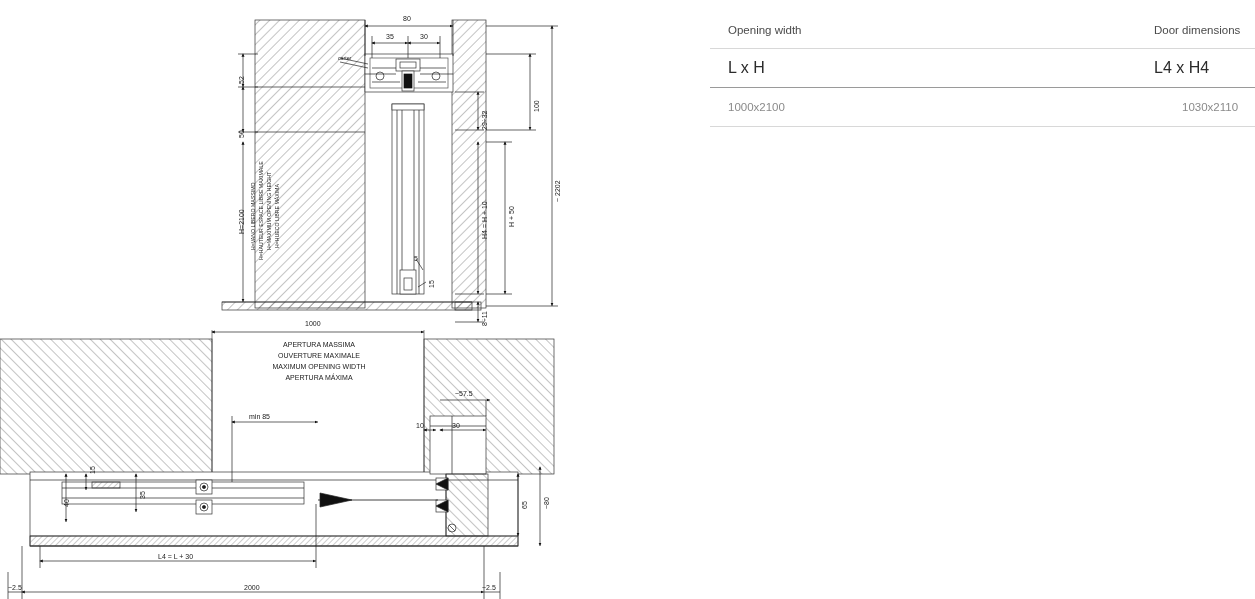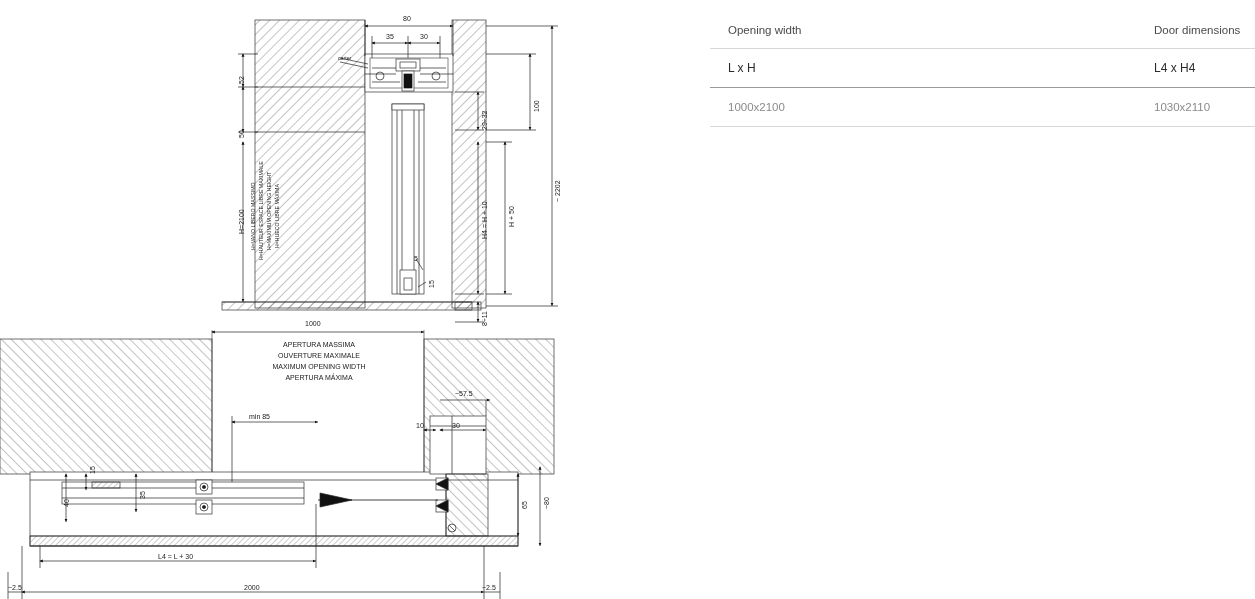--- a/index.html
+++ b/index.html
@@ -18,7 +18,7 @@
   .tcell.c1{width:382px;padding-left:18px;}
   .tcell.c2{padding-left:4px;margin-left:40px;}
   .trow.head .tcell{color:#4a4a4a;font-size:11.5px;}
-  .trow.sub .tcell{color:#2b2b2b;font-size:12px;}
+  .trow.sub .tcell{color:#2b2b2b;font-size:16px;}
   .trow.data .tcell{color:#8a8a8a;font-size:11.5px;}
   .trow.sub{border-bottom:1px solid #9a9a9a;}
 

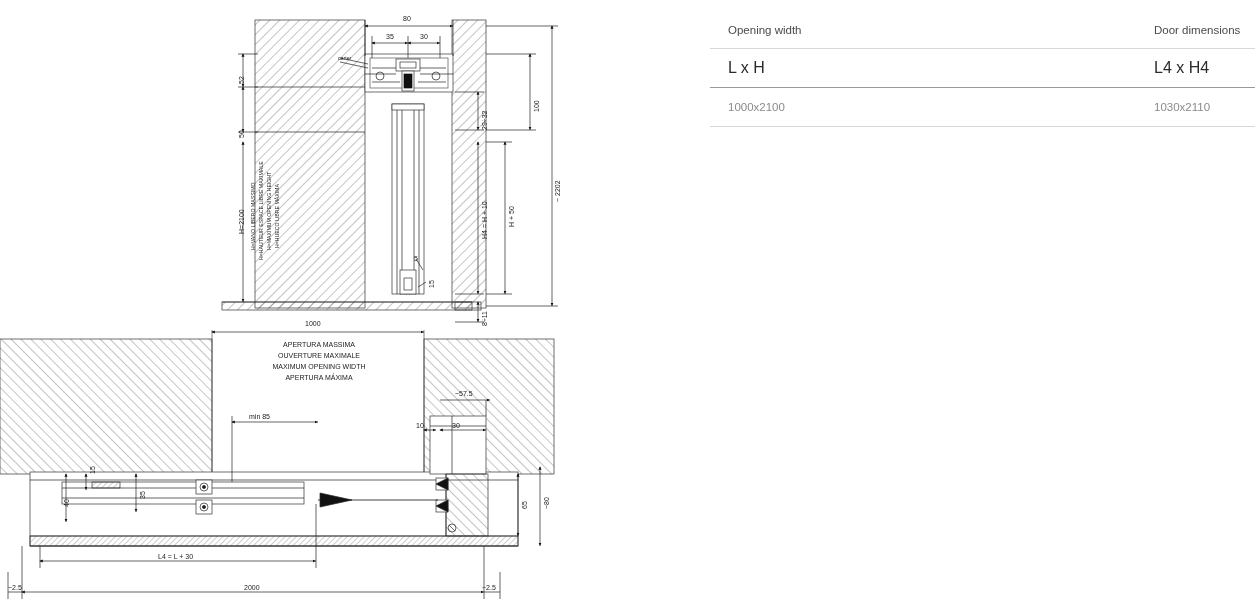--- a/index.html
+++ b/index.html
@@ -13,7 +13,7 @@
   .trow{position:relative;height:38px;display:flex;align-items:center;
         border-bottom:1px solid #d8d8d8;}
   .trow.head{height:36px;}
-  .trow.last{border-bottom:1px solid #d8d8d8;}
+  .trow.last{border-bottom:1px solid #d8d8d8;gap:28px;}
   .tcell{font-size:11.5px;color:#4a4a4a;}
   .tcell.c1{width:382px;padding-left:18px;}
   .tcell.c2{padding-left:4px;margin-left:40px;}

